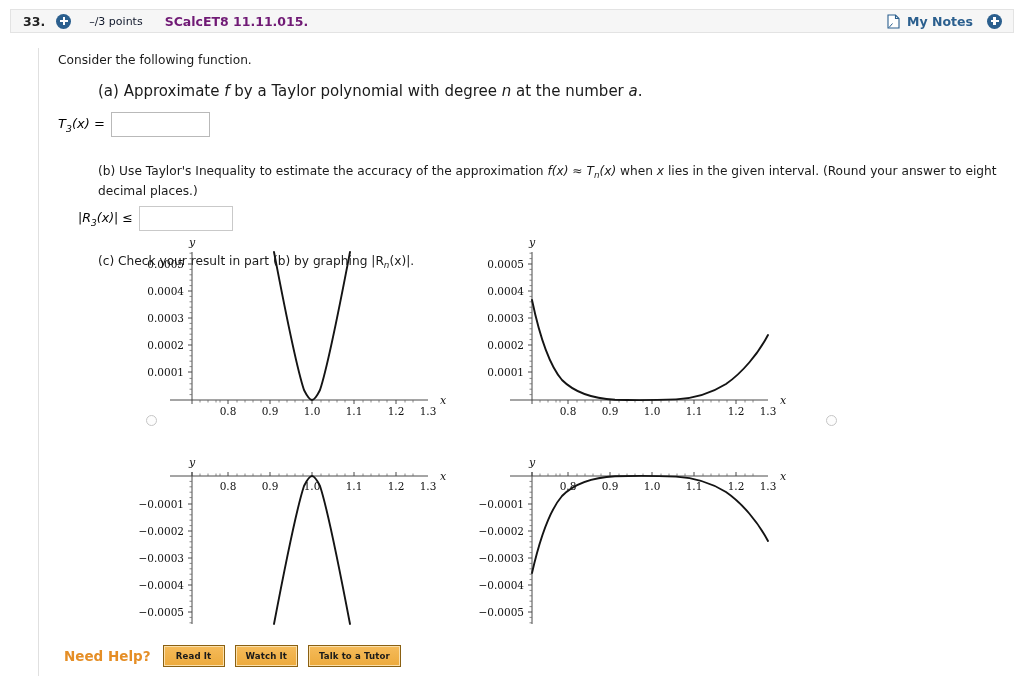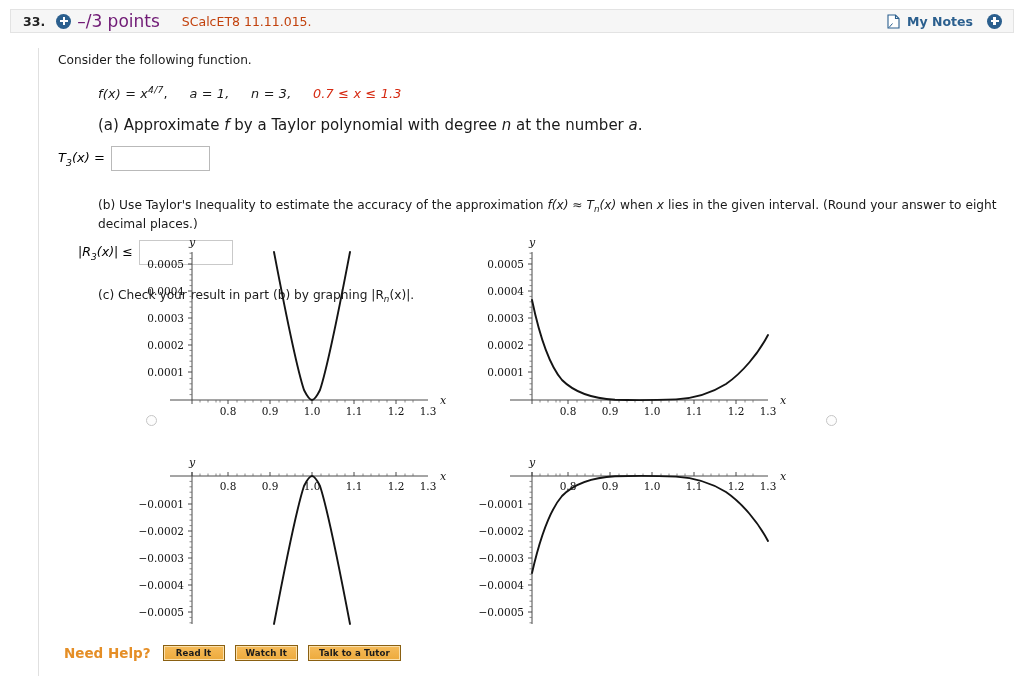--- a/index.html
+++ b/index.html
@@ -56,9 +56,9 @@
     left: 6.4px; top: 3.6px; width: 2.2px; height: 8px;
   }
   .hdr-points {
-    font-size: 17px;
-    color: #701a75;
-    margin-left: 6px;
+    font-size: 11px;
+    color: #0f172a;
+    margin-left: 18px;
     font-weight: normal;
   }
   .hdr-code {

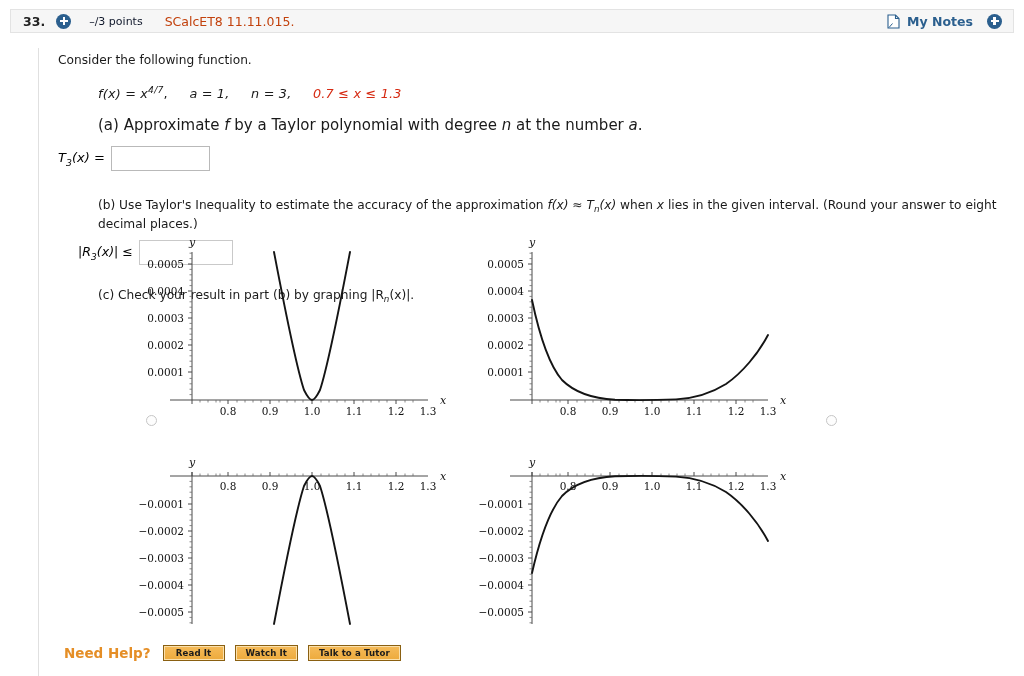--- a/index.html
+++ b/index.html
@@ -63,8 +63,8 @@
   }
   .hdr-code {
     font-size: 12.5px;
-    font-weight: normal;
-    color: #c2410c;
+    font-weight: bold;
+    color: #701a75;
     margin-left: 22px;
   }
   .hdr-right {

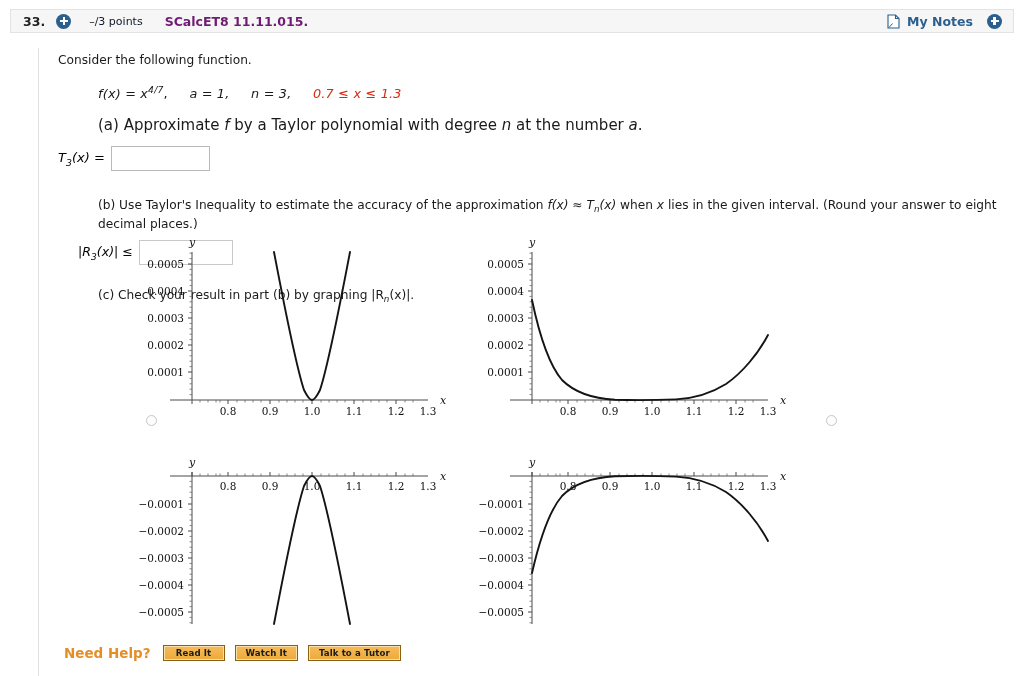--- a/index.html
+++ b/index.html
@@ -241,15 +241,6 @@
 
     <div class="txt">Consider the following function.</div>
 
-    <div class="func-line txt">
-      <span class="ital"><span>f(x) = x</span><sup>4/7</sup></span><span>,</span>
-      <span class="gap"></span>
-      <span class="ital">a = 1,</span>
-      <span class="gap"></span>
-      <span class="ital">n = 3,</span>
-      <span class="gap"></span>
-      <span class="red ital">0.7 ≤ x ≤ 1.3</span>
-    </div>
 
     <div class="part-a txt">
       <span>(a) Approximate </span><span class="ital">f</span><span> by a Taylor polynomial with degree </span><span class="ital">n</span><span> at the number </span><span class="ital">a</span><span>.</span>

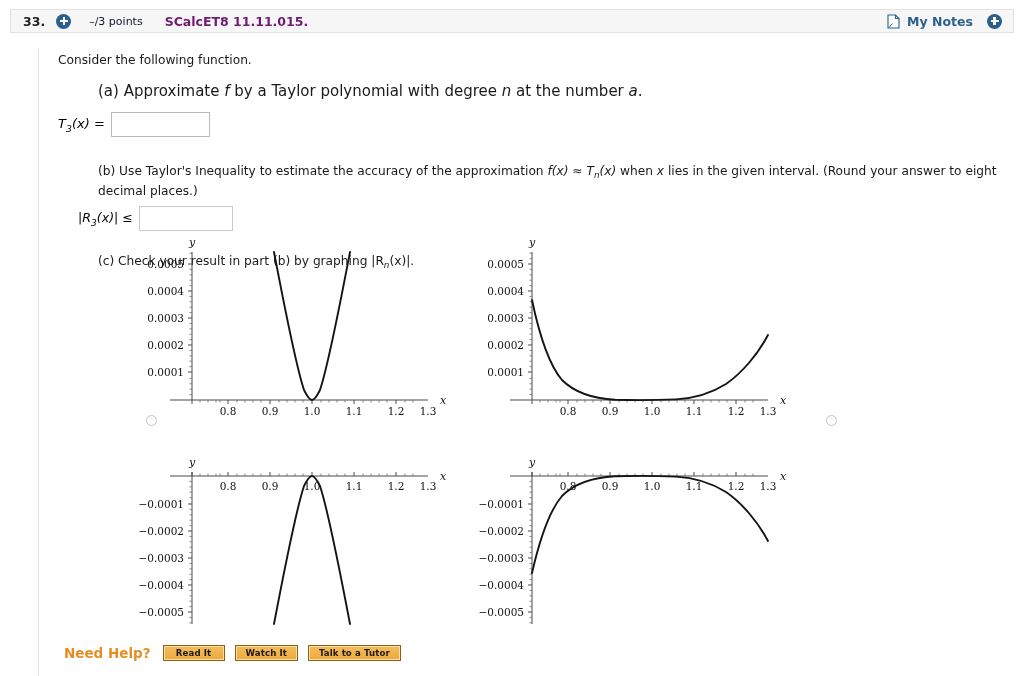--- a/index.html
+++ b/index.html
@@ -202,7 +202,7 @@
     font-size: 8.6px;
     font-weight: bold;
     font-family: "DejaVu Sans", "Liberation Sans", sans-serif;
-    padding: 4px 10px;
+    padding: 10px 10px;
     margin-right: 10px;
     cursor: pointer;
     display: inline-flex;

